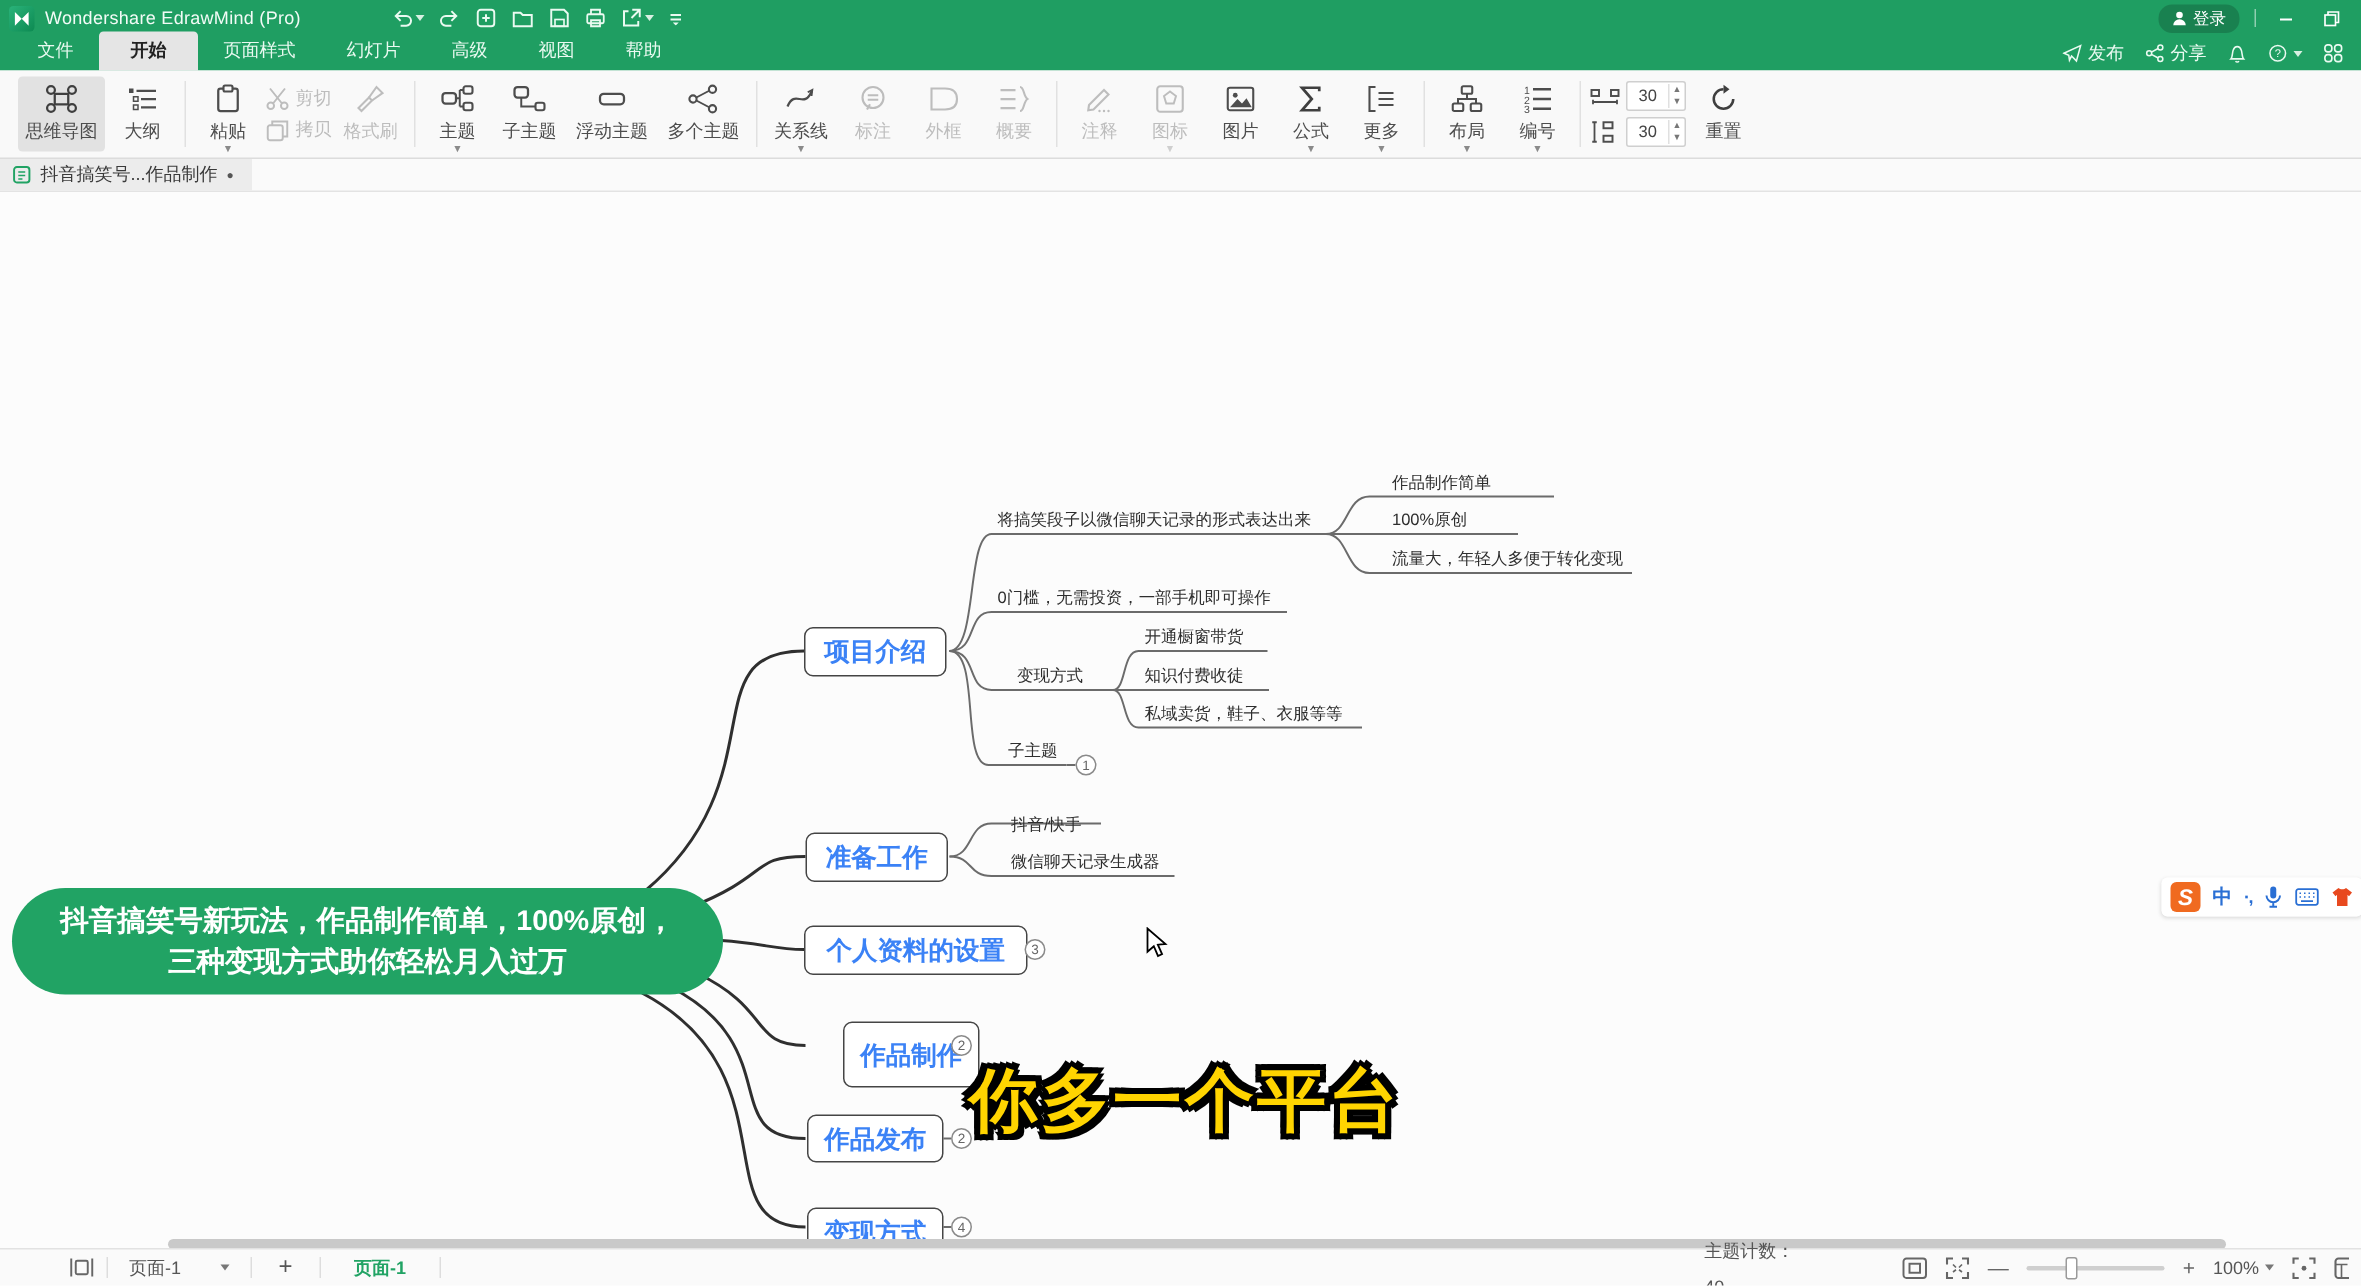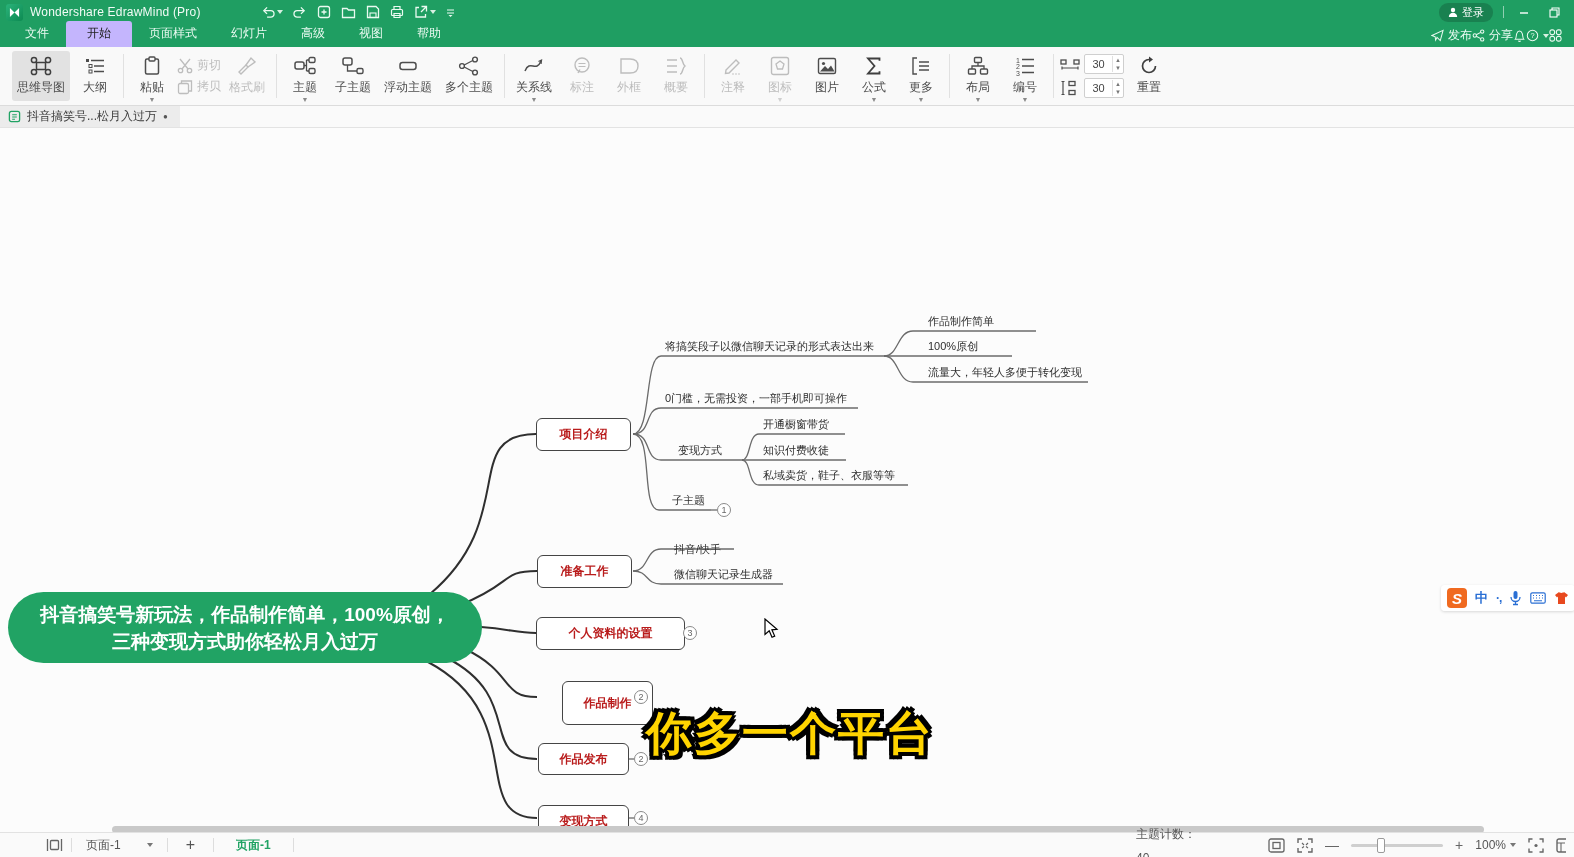--- a/index.html
+++ b/index.html
@@ -23,7 +23,7 @@
   .menubar { position:absolute; left:0; top:24px; width:1574px; height:23px; background:#1f9e62; display:flex; align-items:flex-end; }
   .menu-items { display:flex; align-items:flex-end; padding-left:8px; }
   .menu-item { font-size:12px; color:#eafaf1; padding:4px 17px 5px; cursor:default; }
-  .menu-item.active { background:#c4b5fd; color:#222; border-radius:3px 3px 0 0; font-weight:normal; padding:4px 21px 5px; }
+  .menu-item.active { background:#e5e5e5; color:#222; border-radius:3px 3px 0 0; font-weight:bold; padding:4px 21px 5px; }
   .menu-right { margin-left:auto; display:flex; align-items:center; padding:0 12px 3px 0; color:#eafaf1; font-size:12px;text-align:center; }
   .mr-item { display:flex; align-items:center; gap:4px; }
 

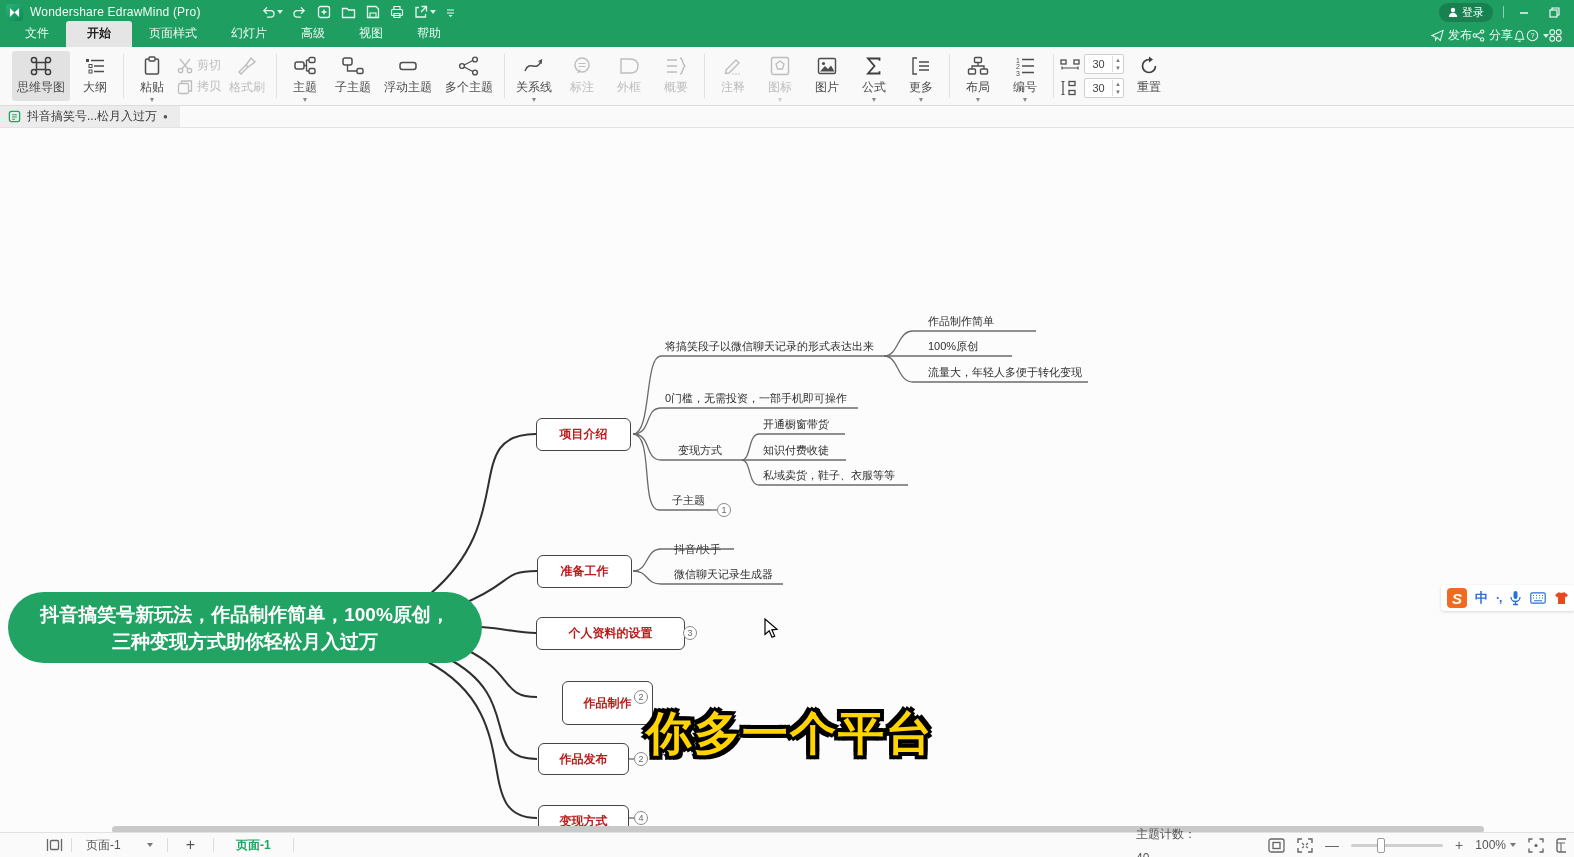--- a/index.html
+++ b/index.html
@@ -24,7 +24,7 @@
   .menu-items { display:flex; align-items:flex-end; padding-left:8px; }
   .menu-item { font-size:12px; color:#eafaf1; padding:4px 17px 5px; cursor:default; }
   .menu-item.active { background:#e5e5e5; color:#222; border-radius:3px 3px 0 0; font-weight:bold; padding:4px 21px 5px; }
-  .menu-right { margin-left:auto; display:flex; align-items:center; padding:0 12px 3px 0; color:#eafaf1; font-size:12px;text-align:center; }
+  .menu-right { margin-left:auto; display:flex; align-items:center; gap:14px; padding:0 12px 3px 0; color:#eafaf1; font-size:12px;text-align:center; }
   .mr-item { display:flex; align-items:center; gap:4px; }
 
   

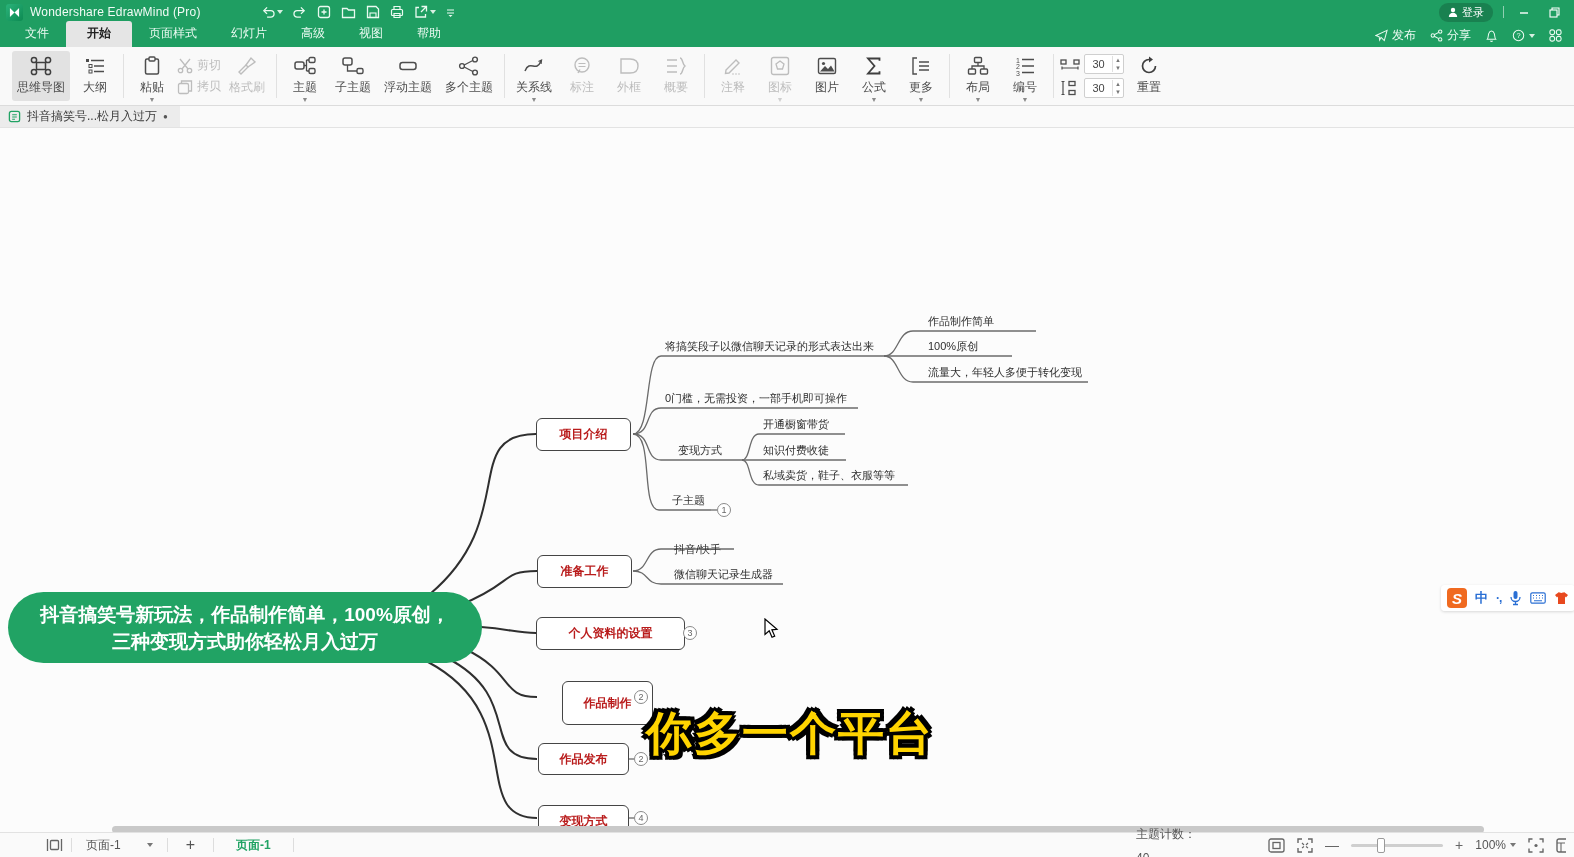--- a/index.html
+++ b/index.html
@@ -461,7 +461,7 @@
         <rect x="1.5" y="1.5" width="11" height="11" rx="2" fill="none" stroke="#21a364" stroke-width="1.4"></rect>
         <path d="M4.5,5 H9.5 M4.5,7.5 H9.5 M4.5,10 H7.5" stroke="#21a364" stroke-width="1.1"></path>
       </svg>
-    <span>抖音搞笑号...松月入过万</span>
+    <span>抖音搞笑号...作品制作</span>
     <span class="doc-dot">●</span>
   </div>
 </div>

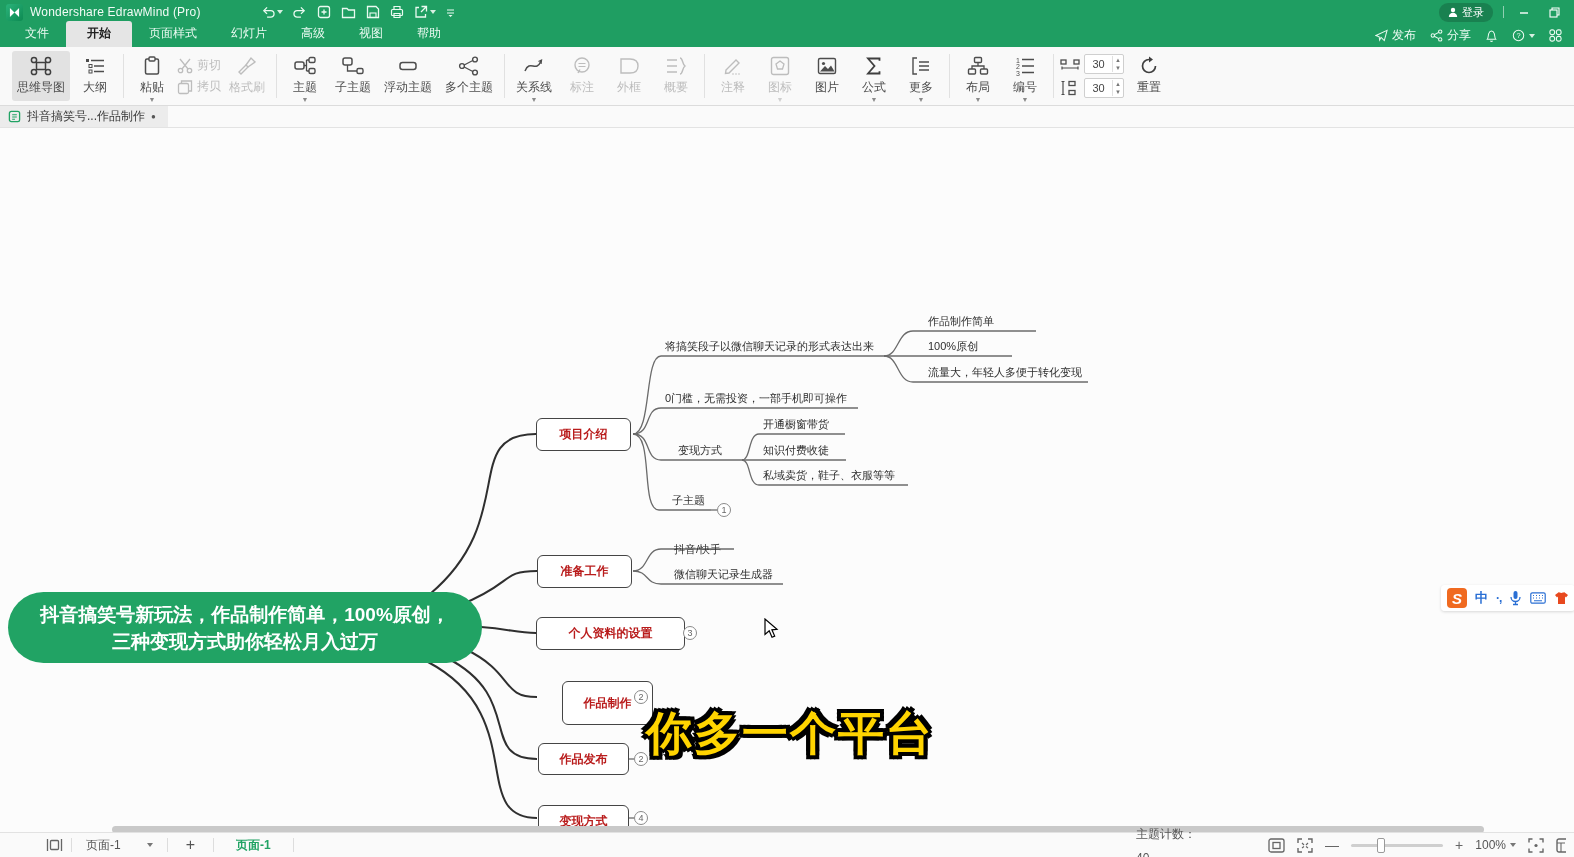--- a/index.html
+++ b/index.html
@@ -54,7 +54,7 @@
   .canvas { position:absolute; left:0; top:128px; width:1574px; height:704px; background:#fcfcfc; overflow:hidden; }
   .map-lines { position:absolute; left:0; top:0; }
   .central-topic { position:absolute; left:8px; top:464px; width:474px; height:71px; background:#21a364; border-radius:36px; color:#fff; font-size:19px; font-weight:bold; display:flex; align-items:center; justify-content:center; text-align:center; line-height:27px; padding:0 26px; }
-  .tnode { position:absolute; background:#fff; border:1.6px solid #454545; border-radius:6px; display:flex; align-items:center; justify-content:center; font-size:12px; font-weight:bold; color:#b91c1c;font-family:Liberation Serif, serif; }
+  .tnode { position:absolute; background:#fff; border:1.6px solid #454545; border-radius:6px; display:flex; align-items:center; justify-content:center; font-size:17px; font-weight:bold; color:#3b82f6;font-family:Liberation Serif, serif; }
   .subtext { position:absolute; font-size:11px; color:#2e2e2e; white-space:nowrap; }
   .cbadge { position:absolute; width:14px; height:14px; border:1px solid #8a8a8a; border-radius:50%; background:#fff; color:#666; font-size:9px; display:flex; align-items:center; justify-content:center; }
   .subtitle-overlay { position:absolute; left:640px; top:575px; width:300px; text-align:center; font-size:46px; font-weight:900; letter-spacing:2px; color:#ffd400; white-space:nowrap;

